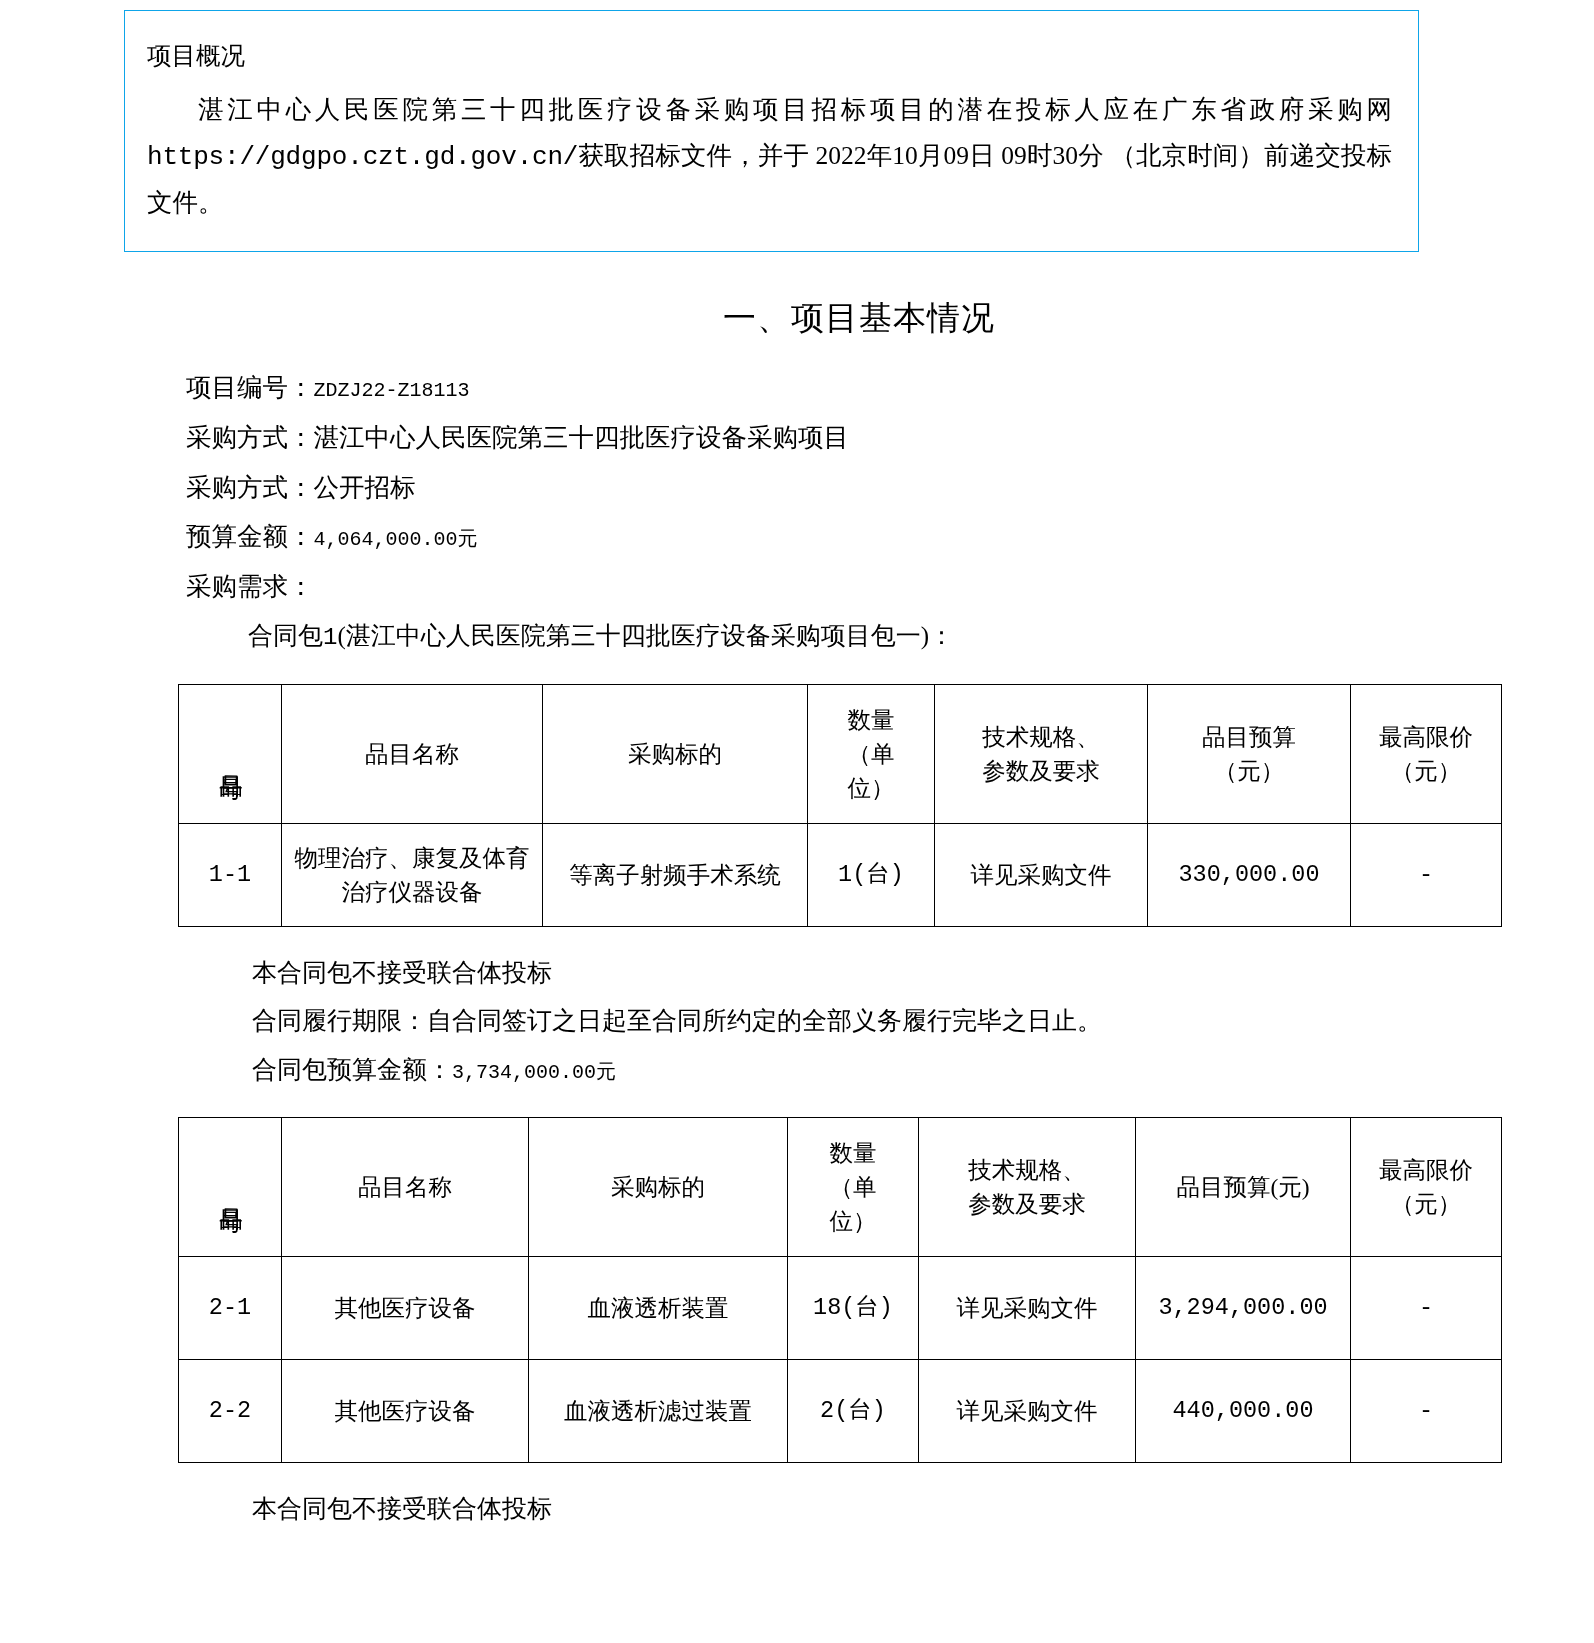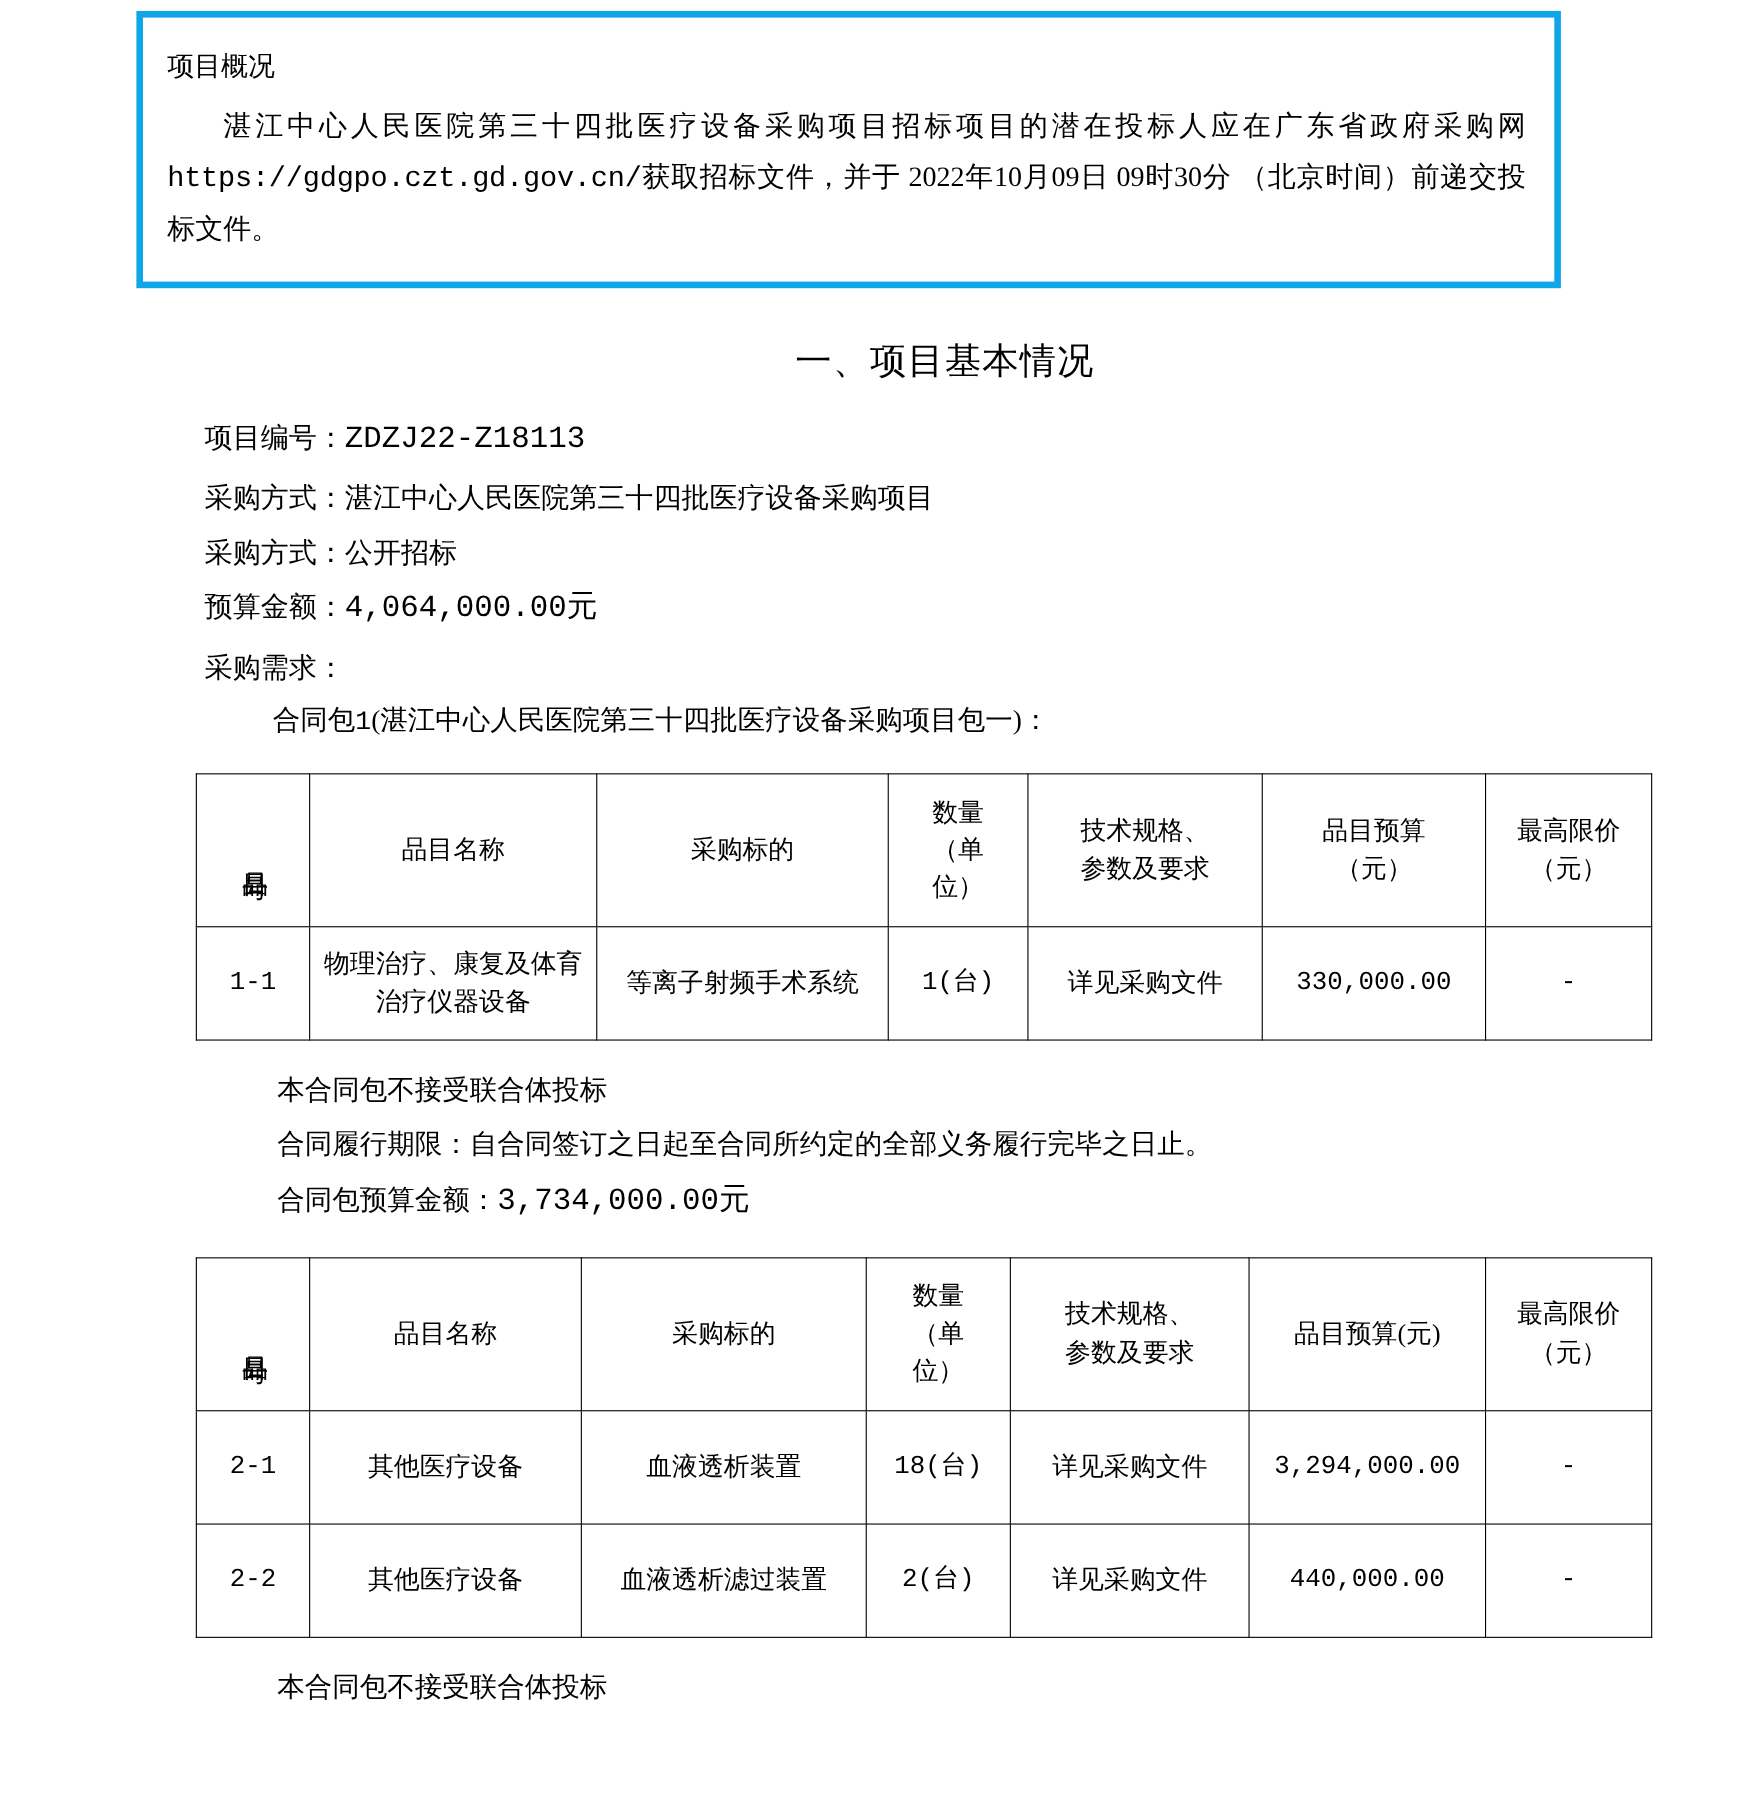--- a/index.html
+++ b/index.html
@@ -25,7 +25,7 @@
   
   .overview-box {
     margin: 10px 175px 0 124px;
-    border: 6px solid #0ea5e9;
+    border: 1px solid #0ea5e9;
     padding: 28px 26px 26px 22px;
     box-sizing: border-box;
   }

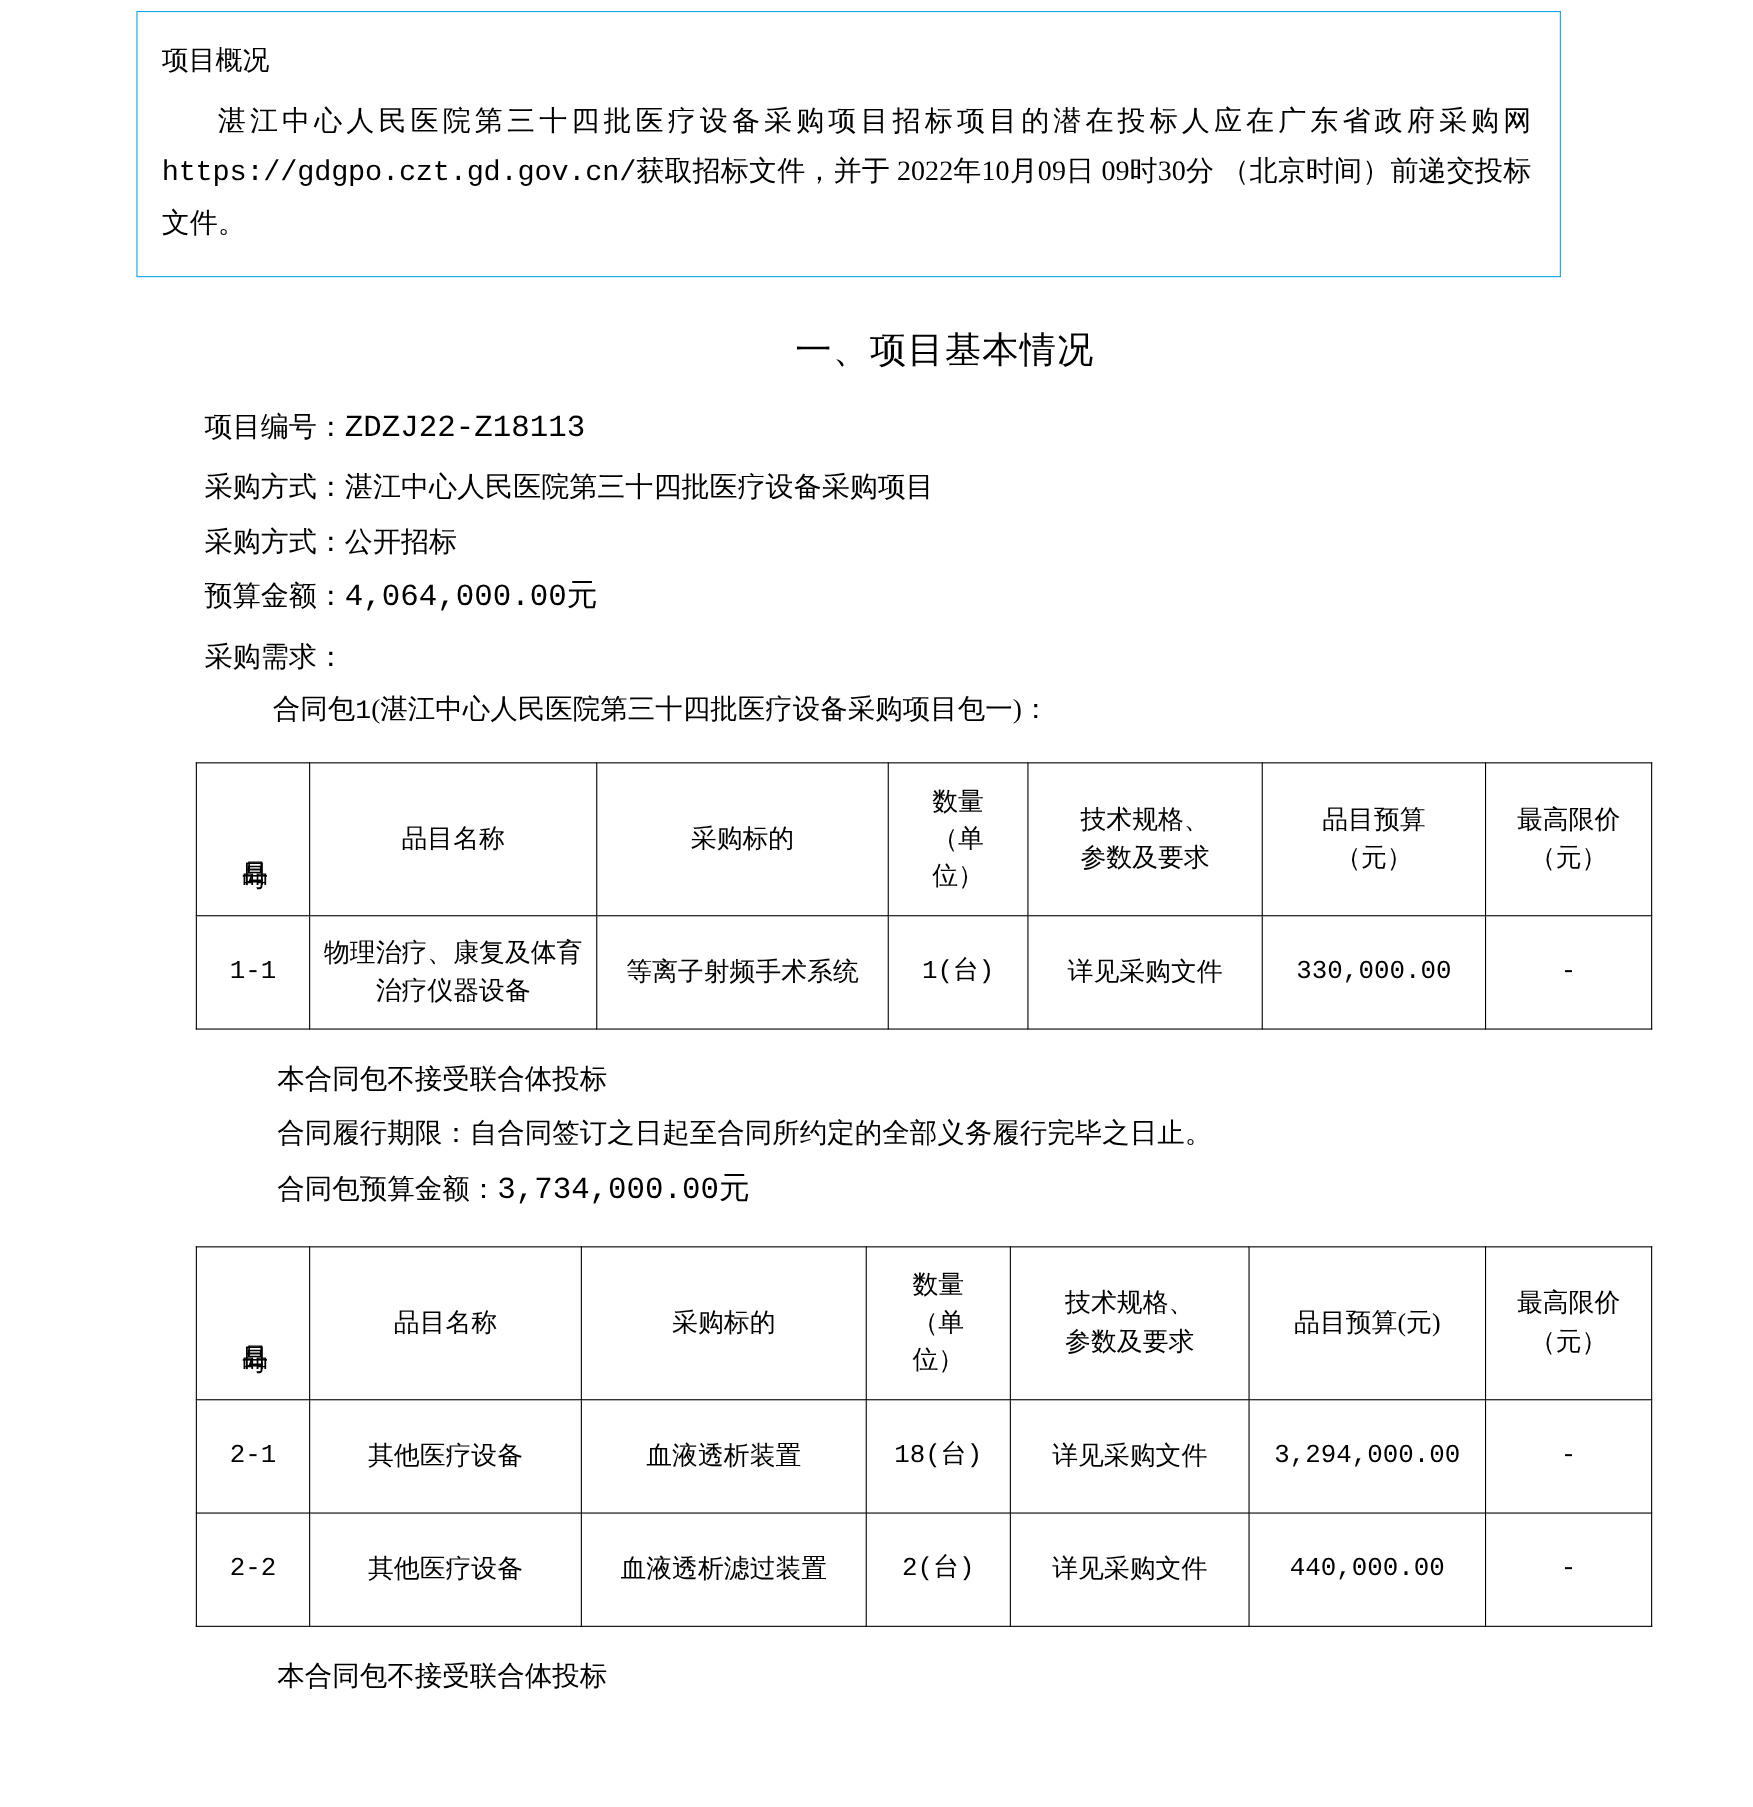--- a/index.html
+++ b/index.html
@@ -65,7 +65,7 @@
   }
   .num-mono {
     font-family: "Liberation Mono", "DejaVu Sans Mono", monospace;
-    font-size: 28px;
+    font-size: 20px;
   }
 
   

